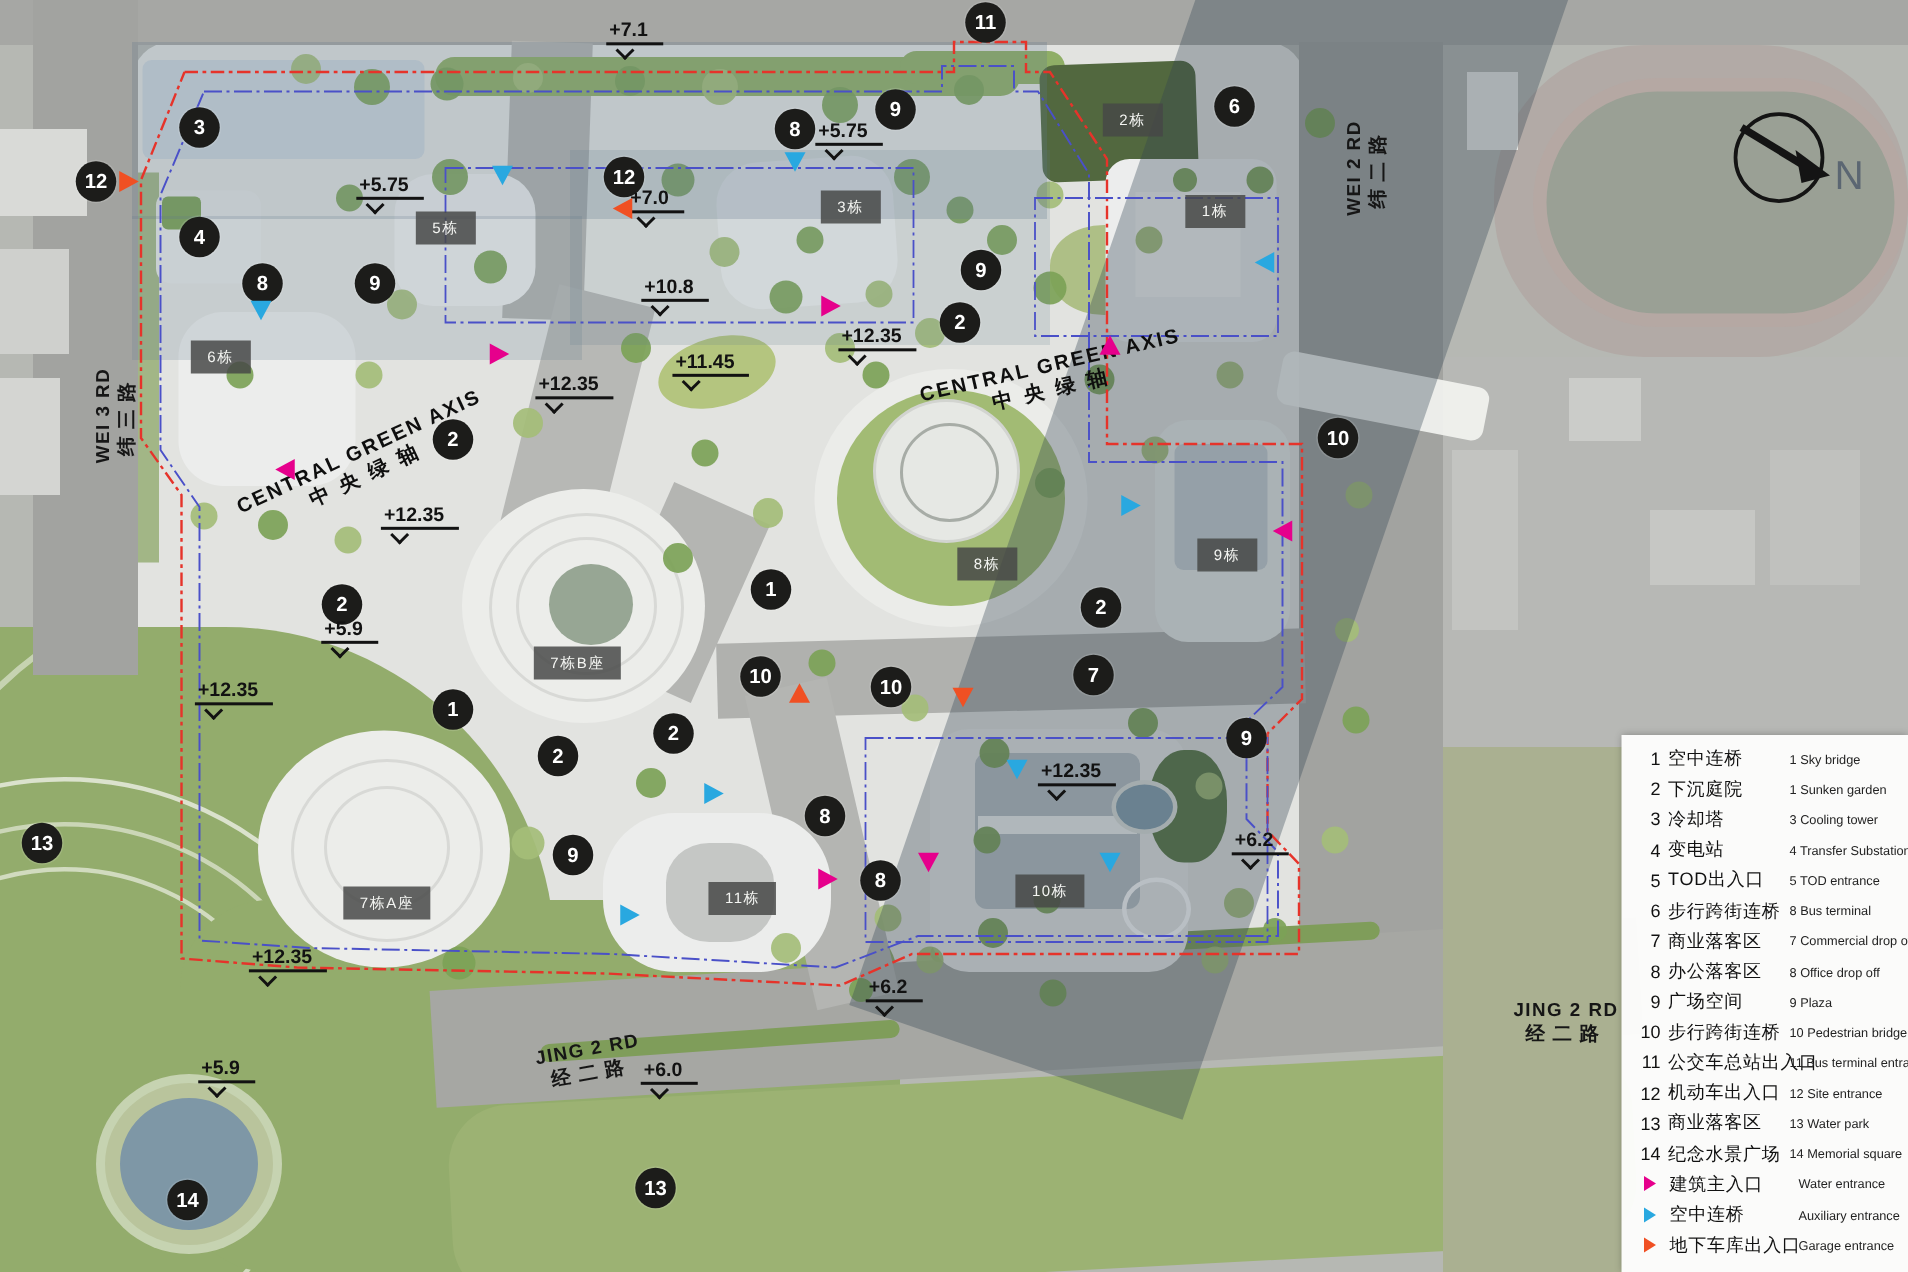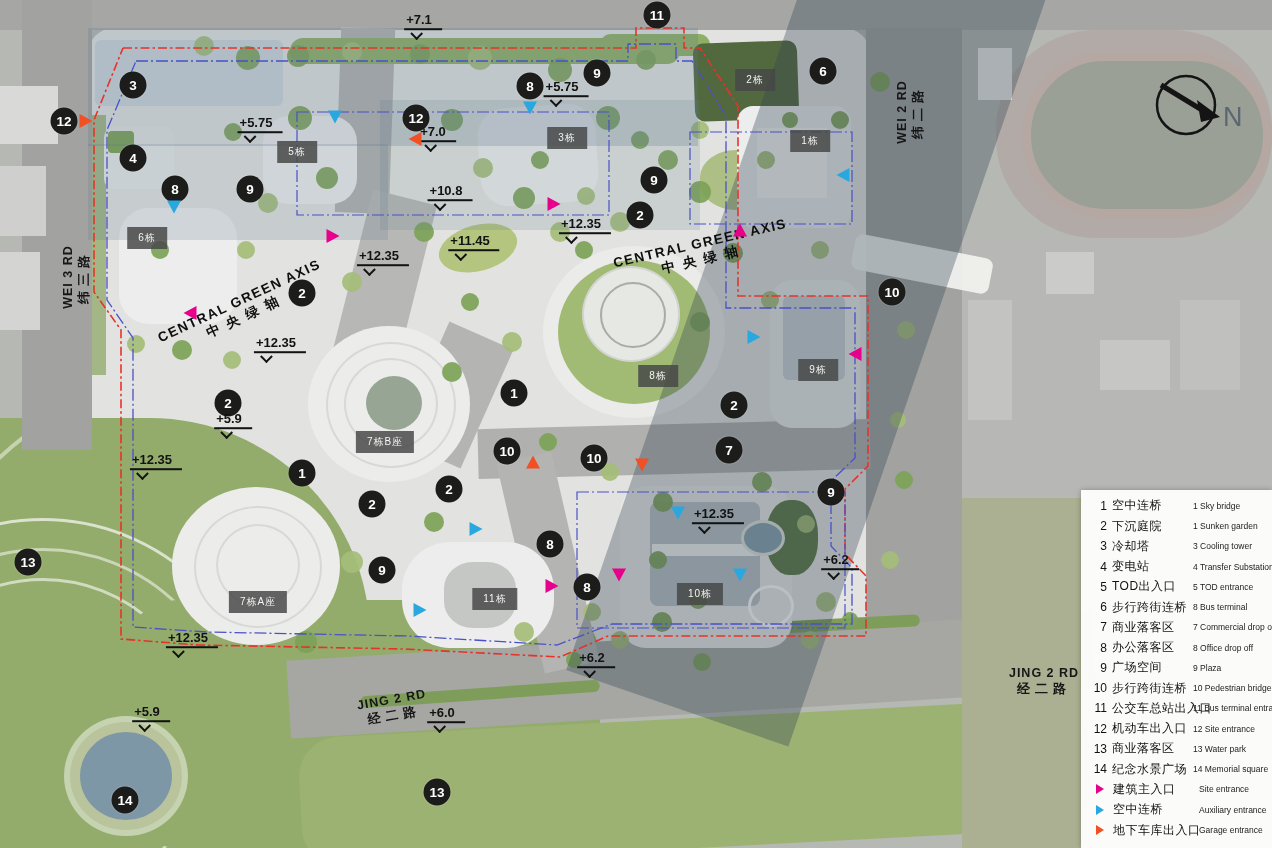--- a/index.html
+++ b/index.html
@@ -452,7 +452,7 @@
       <div class="lrow">
         <div class="ltri" style="border-left-color: rgb(230, 0, 140);"></div>
         <div class="zh">建筑主入口</div>
-        <div class="en" style="left: 118px;">Site entrance</div>
+        <div class="en" style="left: 118px;">Water entrance</div>
       </div>
       <div class="lrow">
         <div class="ltri" style="border-left-color: rgb(41, 168, 224);"></div>

